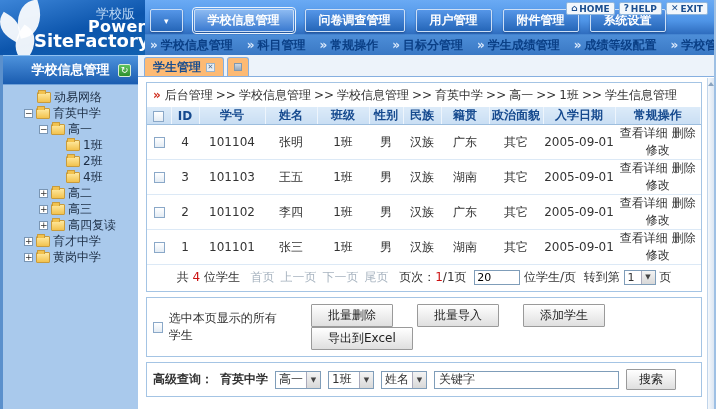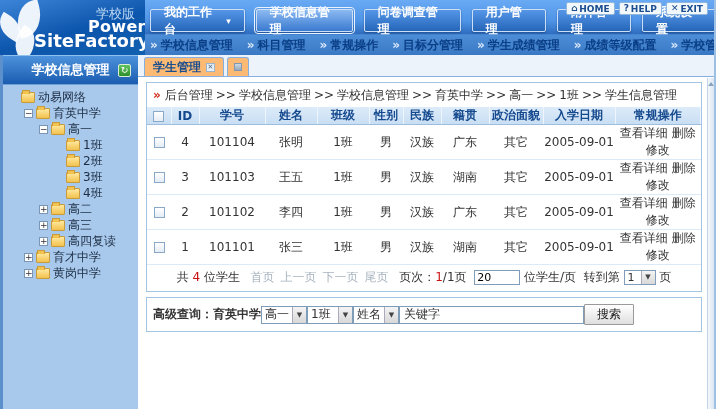--- a/index.html
+++ b/index.html
@@ -173,7 +173,6 @@
 <div id="banner">
   <div id="main-menu">
       <div class="menu-btn">
-        <span>我的工作台</span>
         <span class="arrow">▾</span>
       </div>
       <div class="menu-btn active">

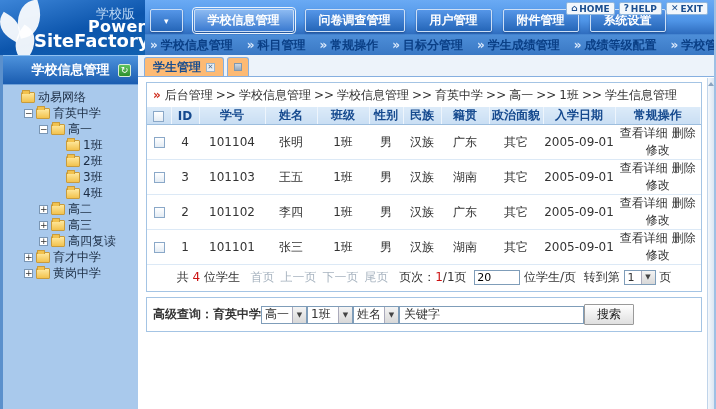--- a/index.html
+++ b/index.html
@@ -230,7 +230,7 @@
     <span id="refresh-tree">↻</span>
   </div>
   <div id="tree">
-      <div class="tree-row" style="padding-left: 6px;">
+      <div class="tree-row" style="padding-left: 22px;">
         <span class="toggle spacer"></span>
         <span class="folder"></span>
         <span class="label">动易网络</span>

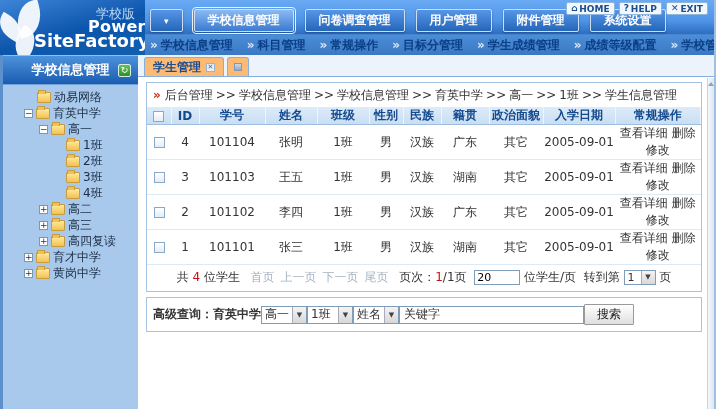--- a/index.html
+++ b/index.html
@@ -254,11 +254,6 @@
         <span class="toggle spacer"></span>
         <span class="folder"></span>
         <span class="label">2班</span>
-      </div>
-      <div class="tree-row" style="padding-left: 51px;">
-        <span class="toggle spacer"></span>
-        <span class="folder"></span>
-        <span class="label">3班</span>
       </div>
       <div class="tree-row" style="padding-left: 51px;">
         <span class="toggle spacer"></span>

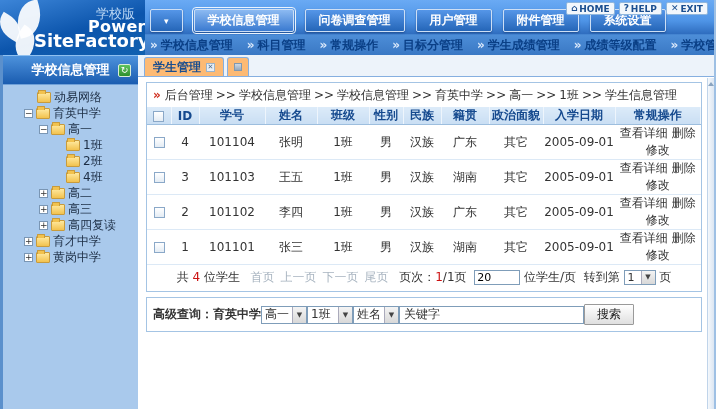--- a/index.html
+++ b/index.html
@@ -402,6 +402,13 @@
     </div>
   </div>
 
+  <div class="box">
+    <div id="actions-bar">
+      <span class="checkbox"></span>
+      <span id="select-all-label">选中本页显示的所有学生</span>
+      <span id="action-buttons"><button class="gray-btn">批量删除</button><button class="gray-btn">批量导入</button><button class="gray-btn">添加学生</button><button class="gray-btn">导出到Excel</button></span>
+    </div>
+  </div>
 
   <div class="box">
     <div id="query-bar">

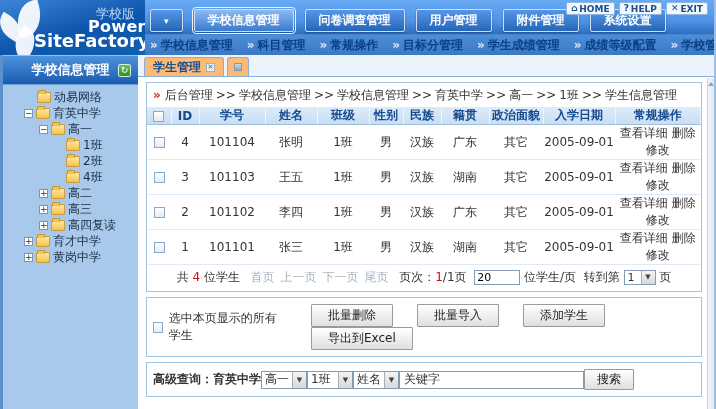--- a/index.html
+++ b/index.html
@@ -156,7 +156,7 @@
     font-family:inherit;
   }
   
-  #query-bar { display:flex; align-items:center; padding:6px 6px; }
+  #query-bar { display:flex; align-items:center; padding:6px 6px; gap:7px; }
   #query-label, #query-school { font-weight:bold; color:#333; font-size:12px; }
   .q-select { height:18px; }
   .q-select .val { font-size:12px; min-width:30px; }

